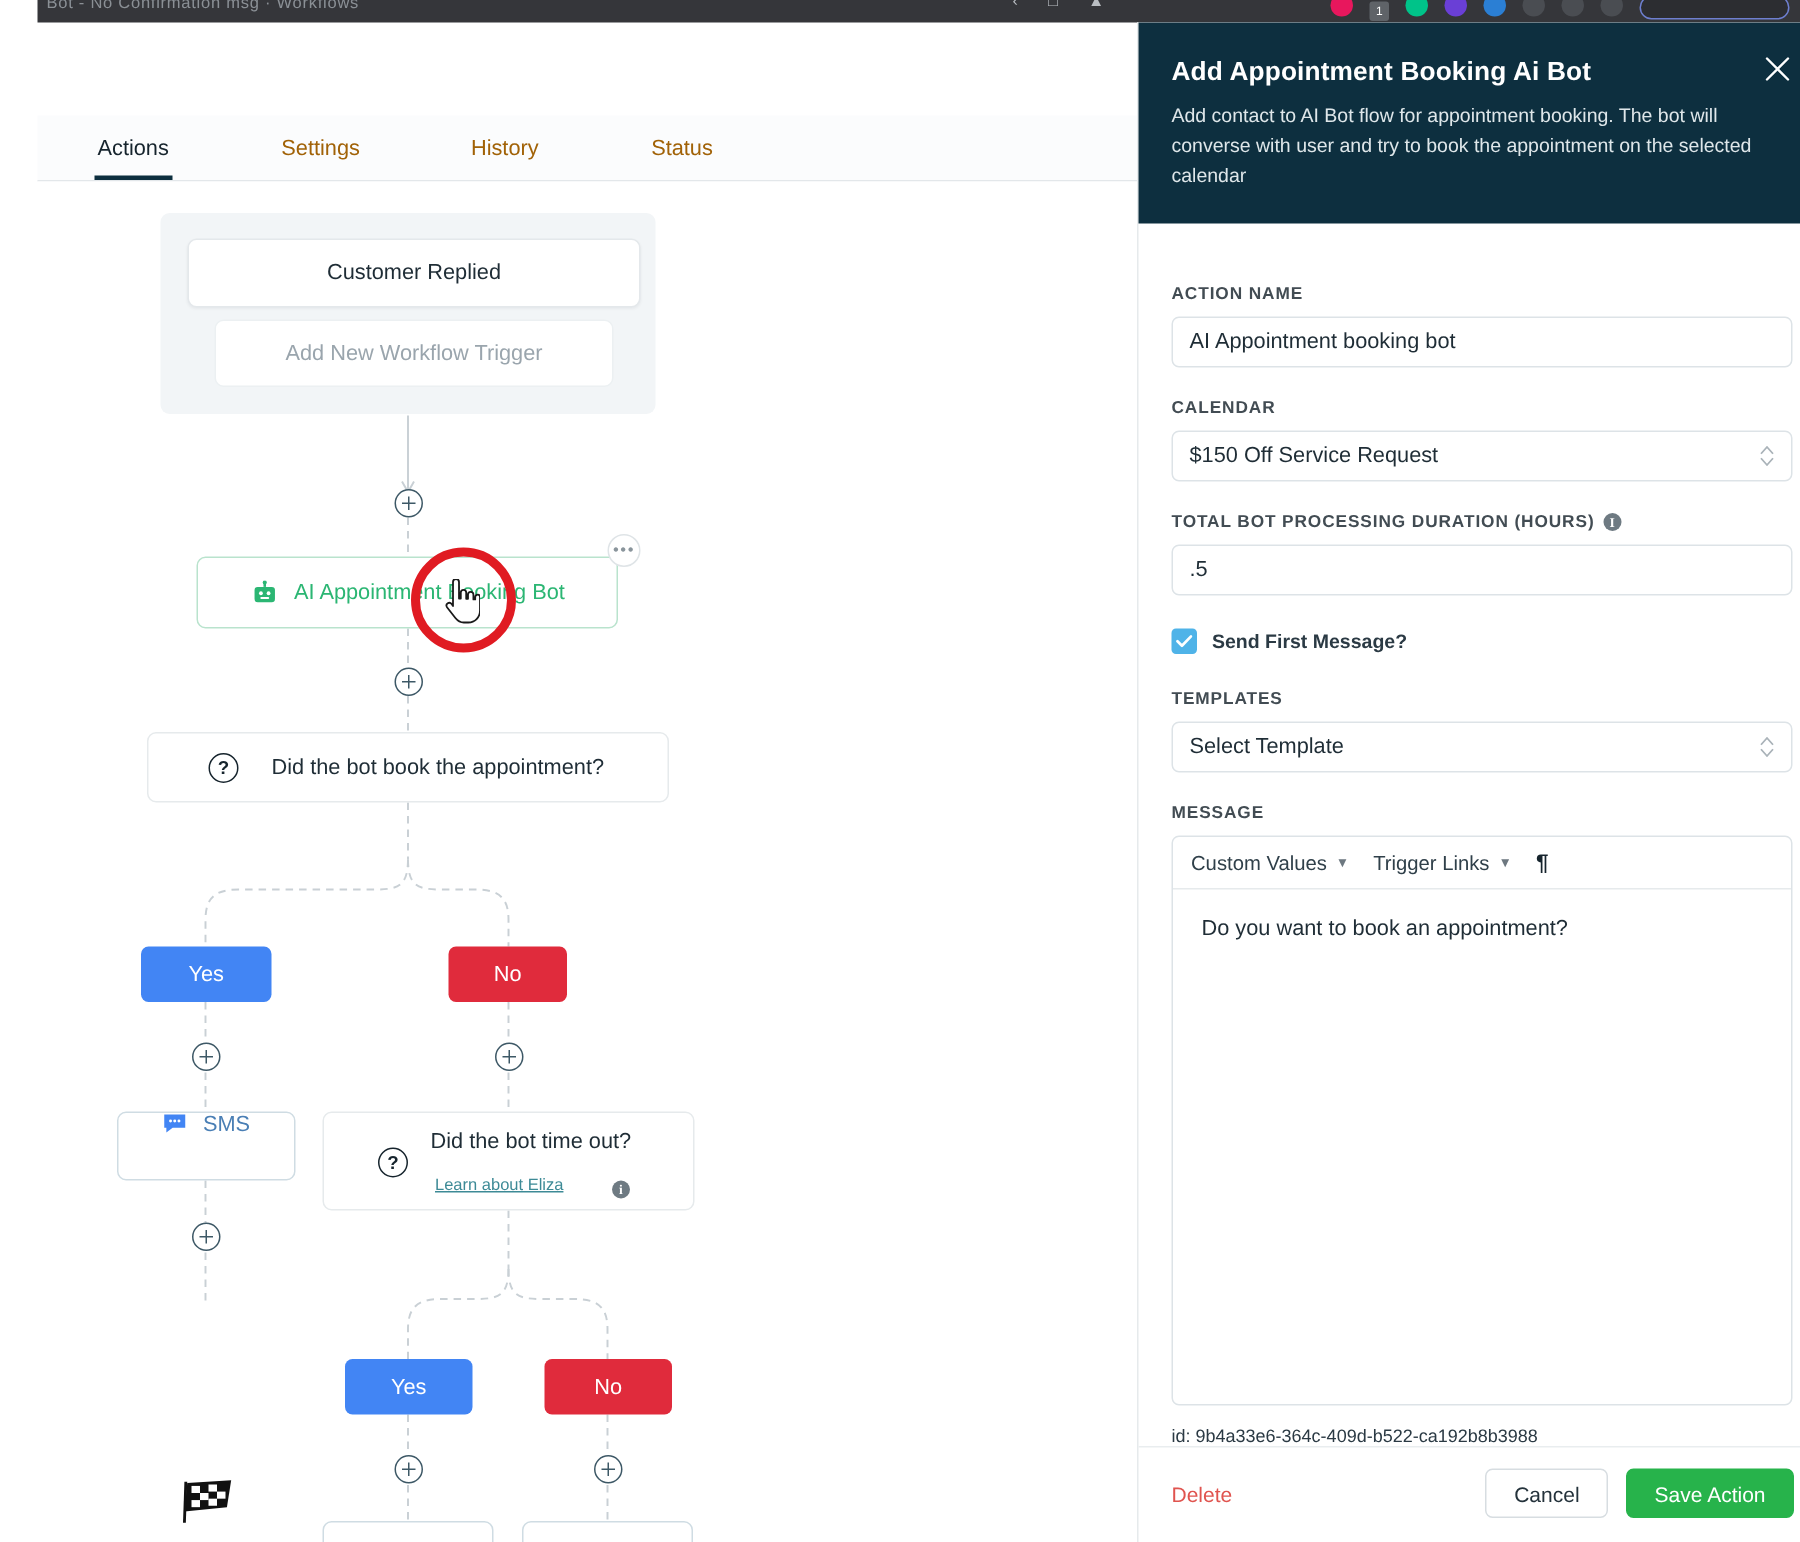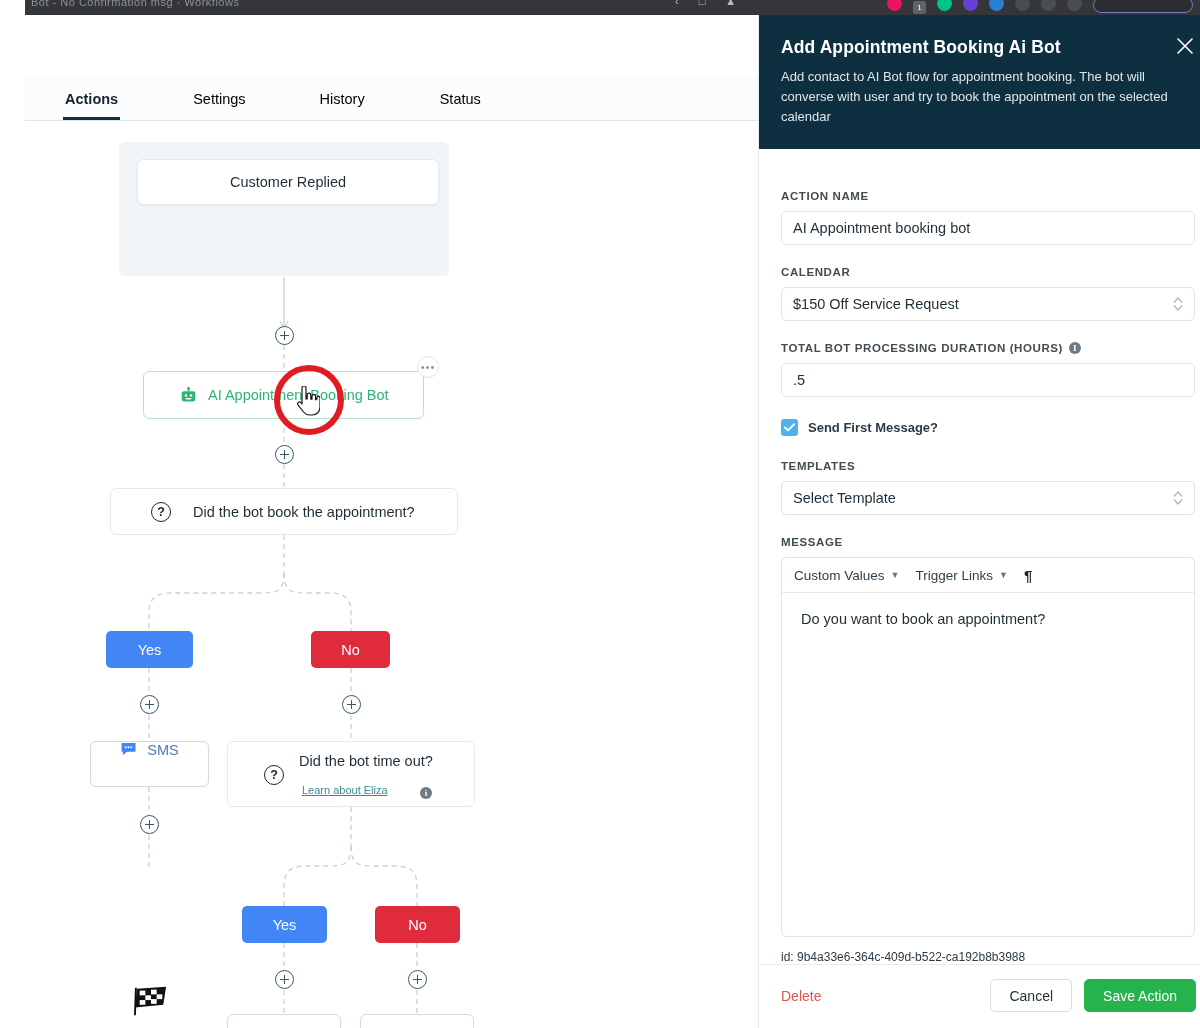--- a/index.html
+++ b/index.html
@@ -68,7 +68,7 @@
   .tab-wrap > .tab:nth-child(2) { margin-left: 75px; }
   .tab-wrap > .tab:nth-child(3) { margin-left: 74px; }
   .tab-wrap > .tab:nth-child(4) { margin-left: 75px; }
-  .tab.active { font-weight: 700; color: #16242d; }
+  .tab.active { font-weight: 400; color: #16242d; }
   .tab.active::after {
     content: ""; position: absolute; left: -2px; right: -2px; bottom: 0;
     height: 3px; background: #0d2f3f;

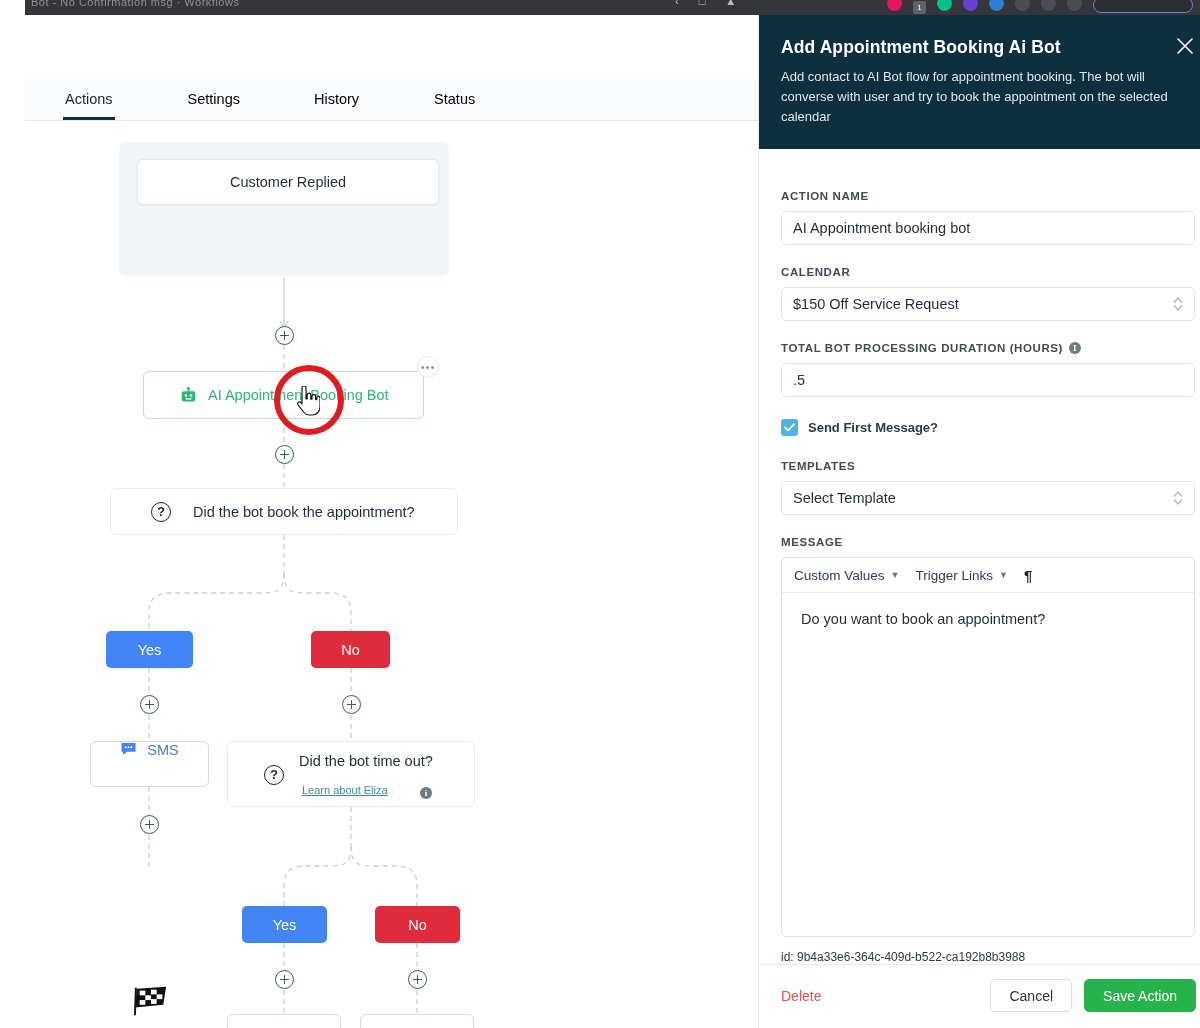--- a/index.html
+++ b/index.html
@@ -60,7 +60,7 @@
     display: flex; align-items: flex-end;
   }
   .tab {
-    font-size: 14.5px; color: #000000; padding: 0 0 13px 0; margin: 0 0 0 0;
+    font-size: 14.5px; color: #a16207; padding: 0 0 13px 0; margin: 0 0 0 0;
     cursor: pointer; position: relative;
   }
   .tab-wrap { display:flex; }

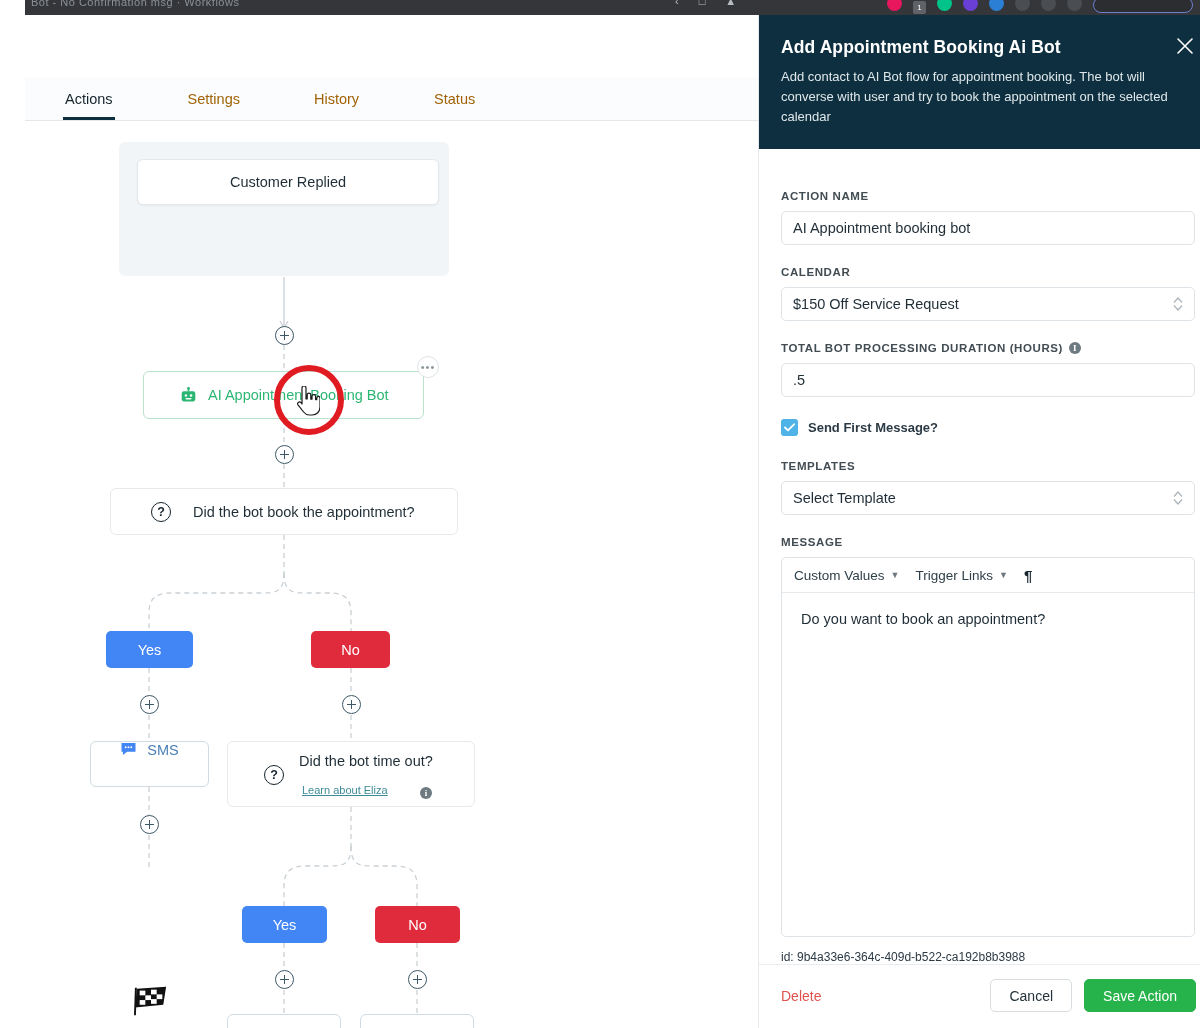--- a/index.html
+++ b/index.html
@@ -76,7 +76,7 @@
 
   
   .canvas {
-    position: absolute; left: 12px; top: 121px; width: 735px; height: 907px;
+    position: absolute; left: 0; top: 121px; width: 735px; height: 907px;
     background: #ffffff; overflow: hidden;
   }
   .canvas svg.lines { position: absolute; left:0; top:0; width:735px; height:907px; pointer-events:none; }

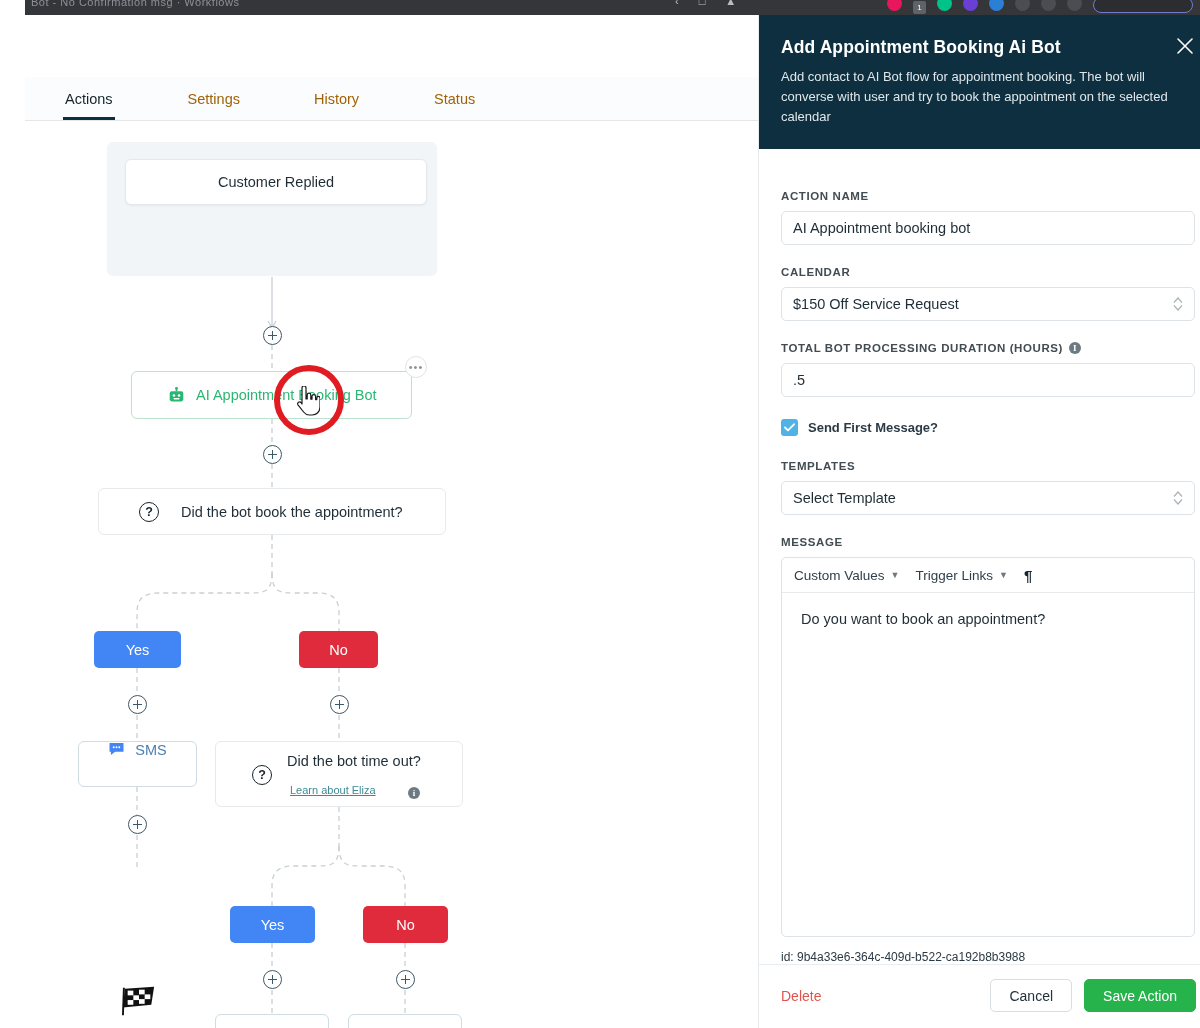--- a/index.html
+++ b/index.html
@@ -336,6 +336,9 @@
     <div class="trigger-group">
       <div class="node-card trigger-card">
         <span>Customer Replied</span>
+      </div>
+      <div class="add-trigger">
+        <span>Add New Workflow Trigger</span>
       </div>
     </div>
 

